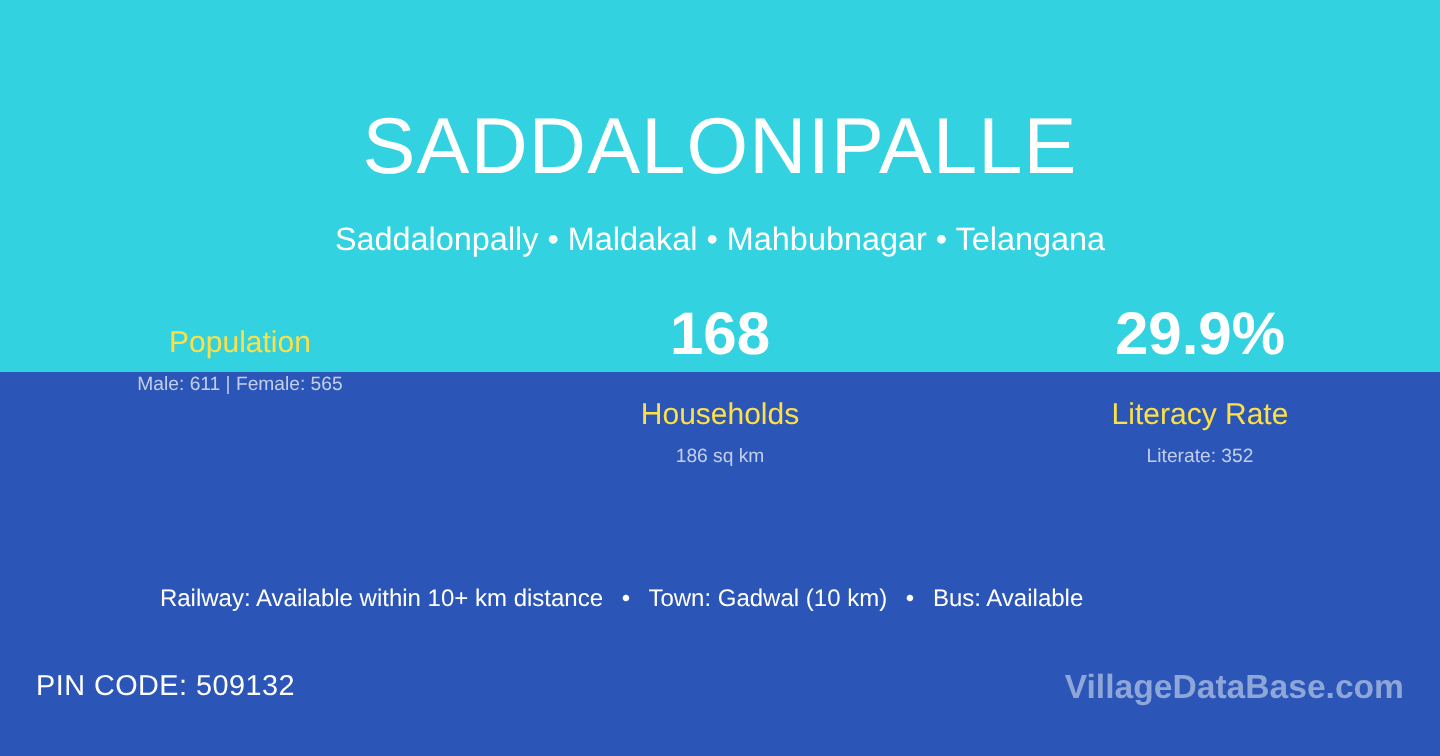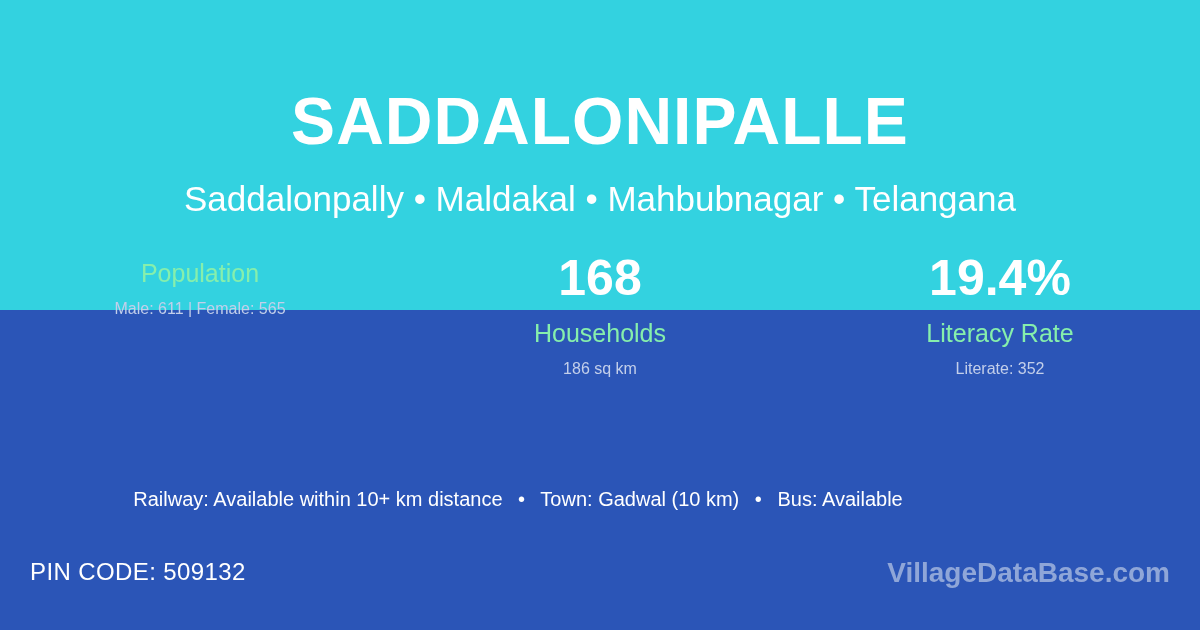--- a/index.html
+++ b/index.html
@@ -36,7 +36,7 @@
     text-align: center;
     color: #ffffff;
     font-size: 66px;
-    font-weight: bold;
+    font-weight: normal;
     letter-spacing: 1px;
     line-height: 78px;
   }

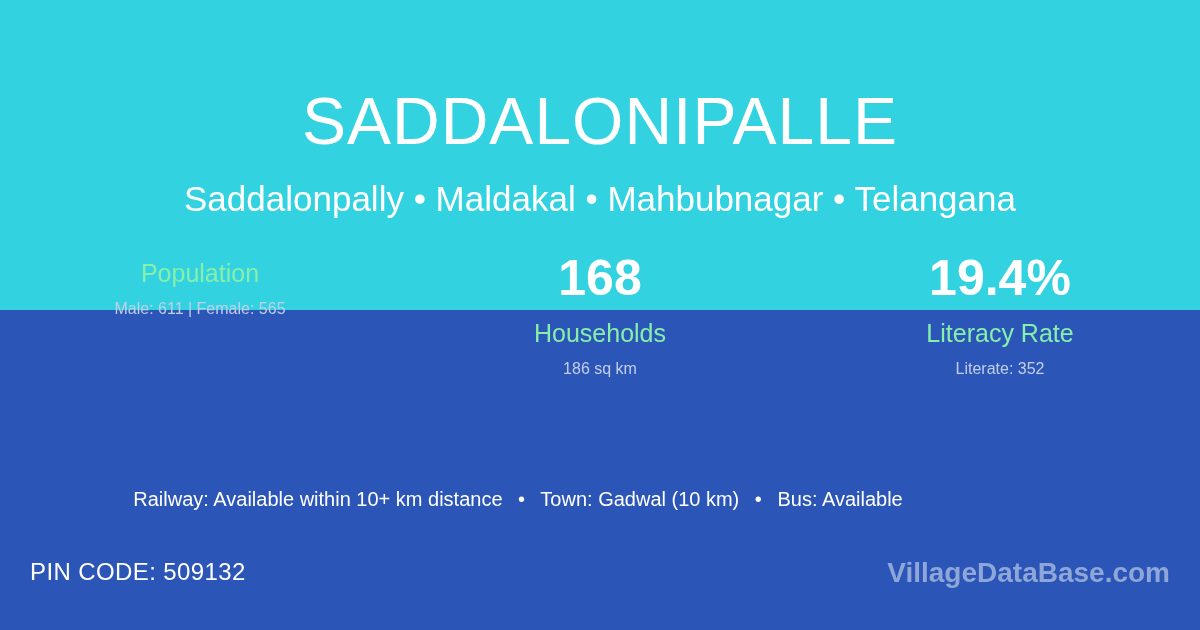--- a/index.html
+++ b/index.html
@@ -47,7 +47,7 @@
     width: 1200px;
     text-align: center;
     color: #ffffff;
-    font-size: 35px;
+    font-size: 27px;
     font-weight: normal;
     line-height: 34px;
   }

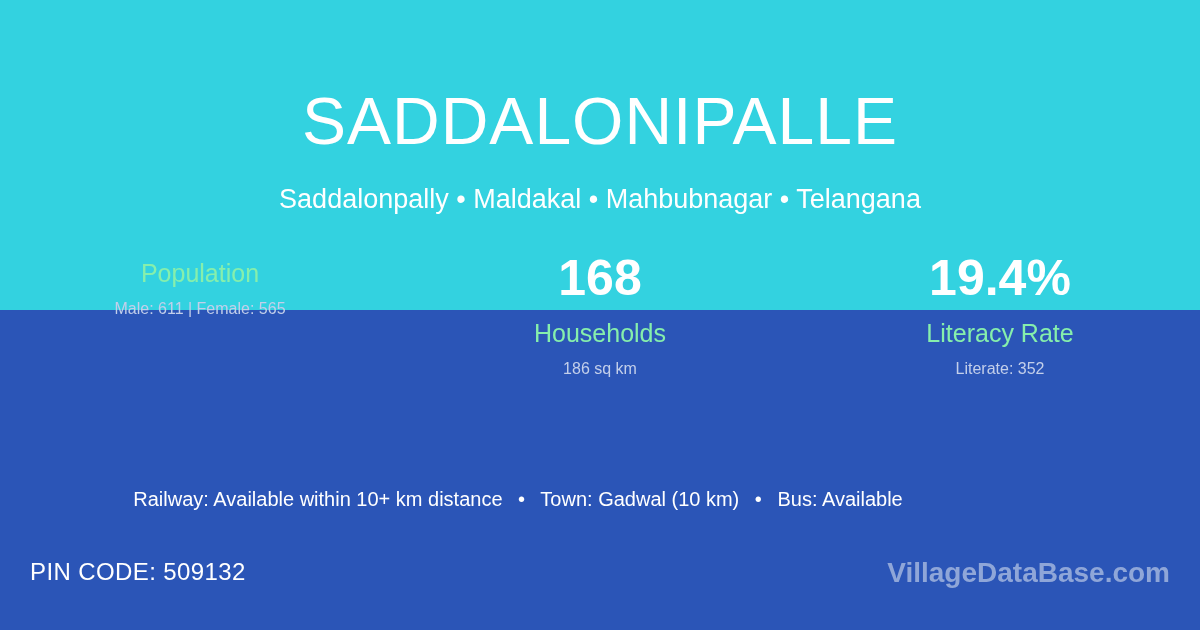--- a/index.html
+++ b/index.html
@@ -70,11 +70,11 @@
     line-height: 60px;
   }
   .stat-label {
-    color: #86efac;
+    color: #fde047;
     font-size: 25px;
     font-weight: normal;
     line-height: 34px;
-    margin-top: 8px;
+    margin-top: 20px;
   }
   .stat-sub {
     color: #c3cfea;

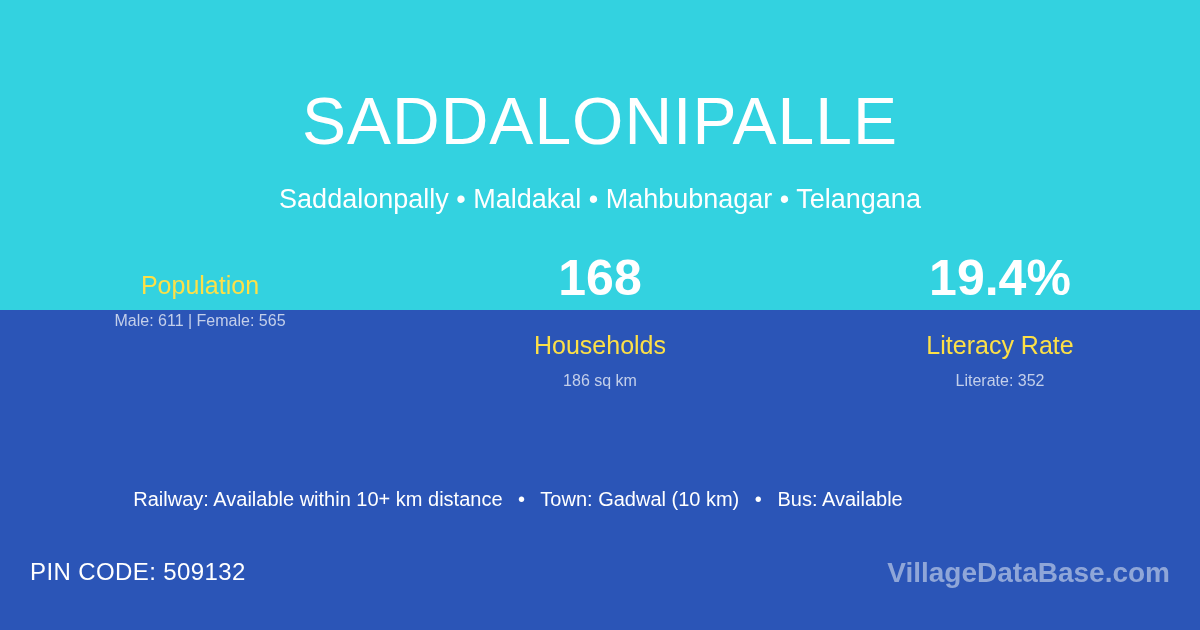--- a/index.html
+++ b/index.html
@@ -148,7 +148,7 @@
     </div>
 
     <div class="stat">
-      <div class="stat-value">19.4%</div>
+      <div class="stat-value">29.9%</div>
       <div class="stat-label">Literacy Rate</div>
       <div class="stat-sub">Literate: 352</div>
     </div>

